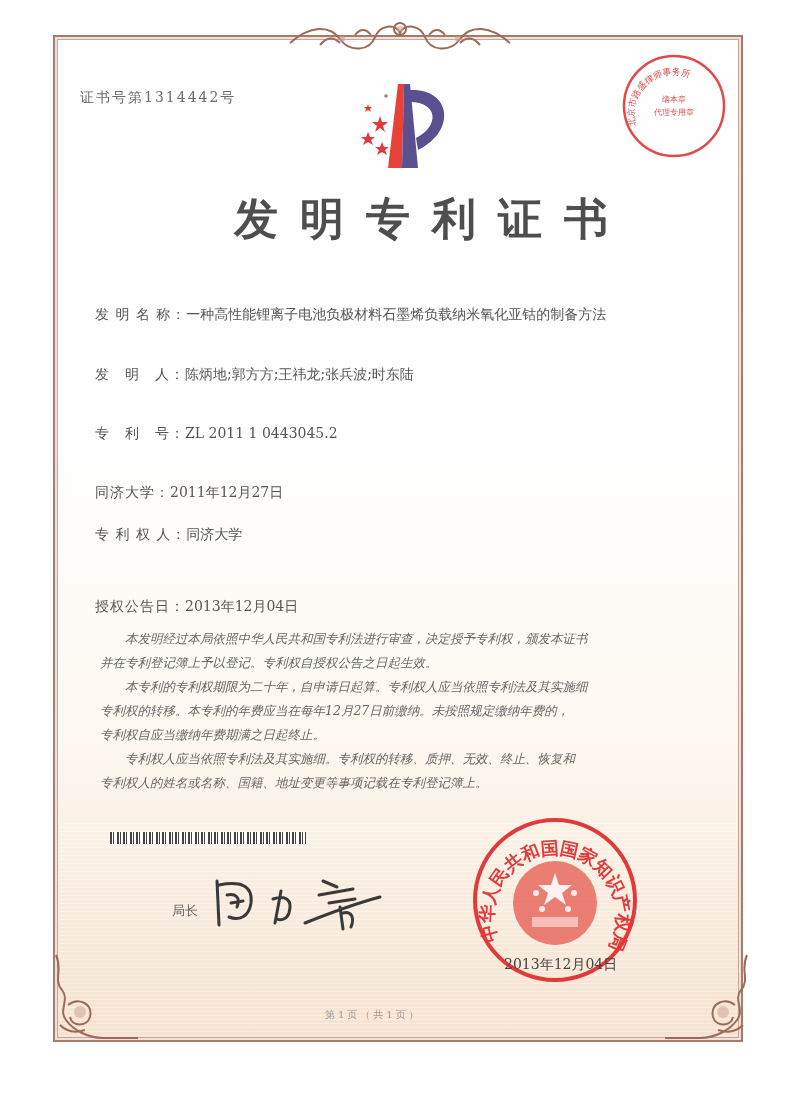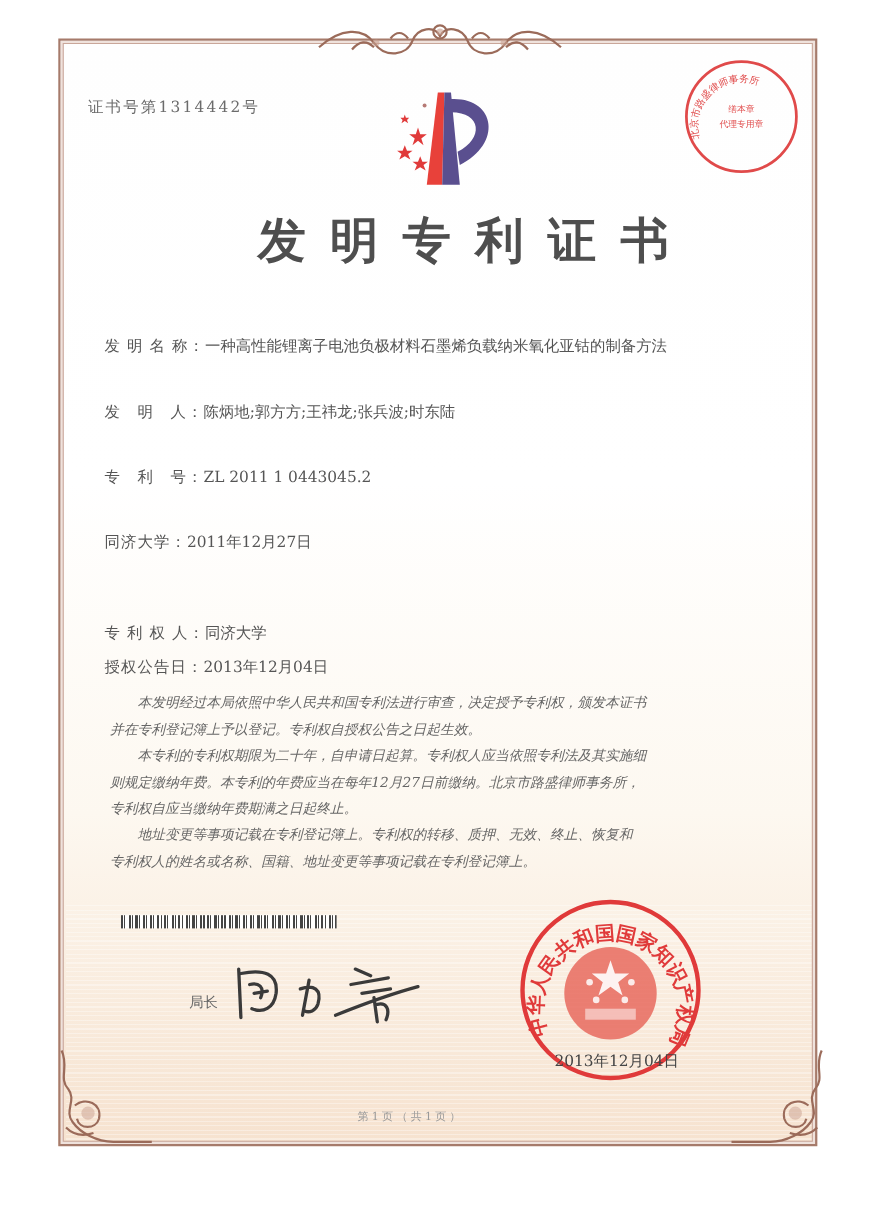--- a/index.html
+++ b/index.html
@@ -105,7 +105,7 @@
   <div class="field" style="top:484px;">
     <span class="lbl">同济大学：</span><span>2011年12月27日</span>
   </div>
-  <div class="field" style="top:567px;text-align:right;">
+  <div class="field" style="top:526px;text-align:right;">
     <span class="lbl">专 利 权 人：</span><span>同济大学</span>
   </div>
   <div class="field" style="top:598px;">

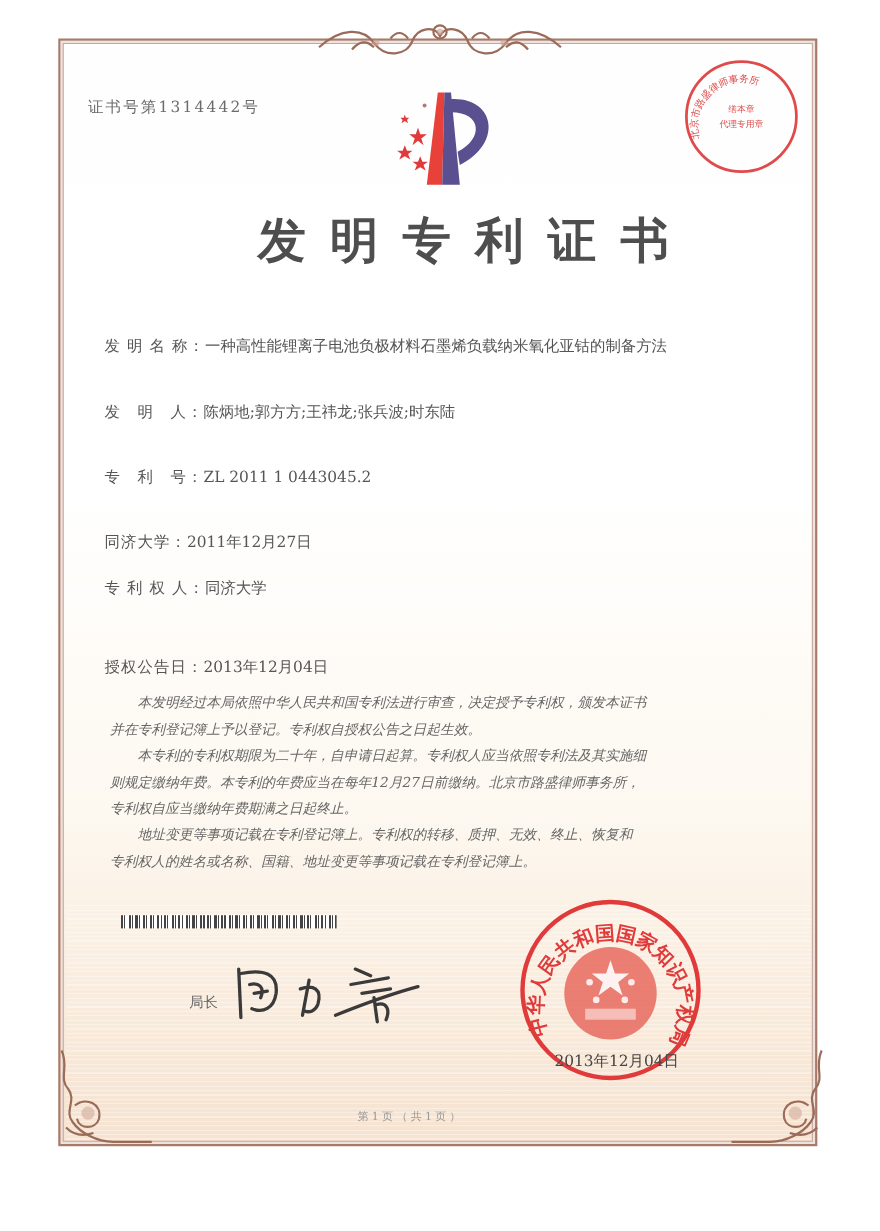--- a/index.html
+++ b/index.html
@@ -116,7 +116,7 @@
     <p>本发明经过本局依照中华人民共和国专利法进行审查，决定授予专利权，颁发本证书</p>
     <p class="cont">并在专利登记簿上予以登记。专利权自授权公告之日起生效。</p>
     <p>本专利的专利权期限为二十年，自申请日起算。专利权人应当依照专利法及其实施细</p>
-    <p class="cont">则规定缴纳年费。本专利的年费应当在每年12月27日前缴纳。北京市路盛律师事务所，</p>
+    <p class="cont">专利权的转移。本专利的年费应当在每年12月27日前缴纳。未按照规定缴纳年费的，</p>
     <p class="cont">专利权自应当缴纳年费期满之日起终止。</p>
     <p>地址变更等事项记载在专利登记簿上。专利权的转移、质押、无效、终止、恢复和</p>
     <p class="cont">专利权人的姓名或名称、国籍、地址变更等事项记载在专利登记簿上。</p>

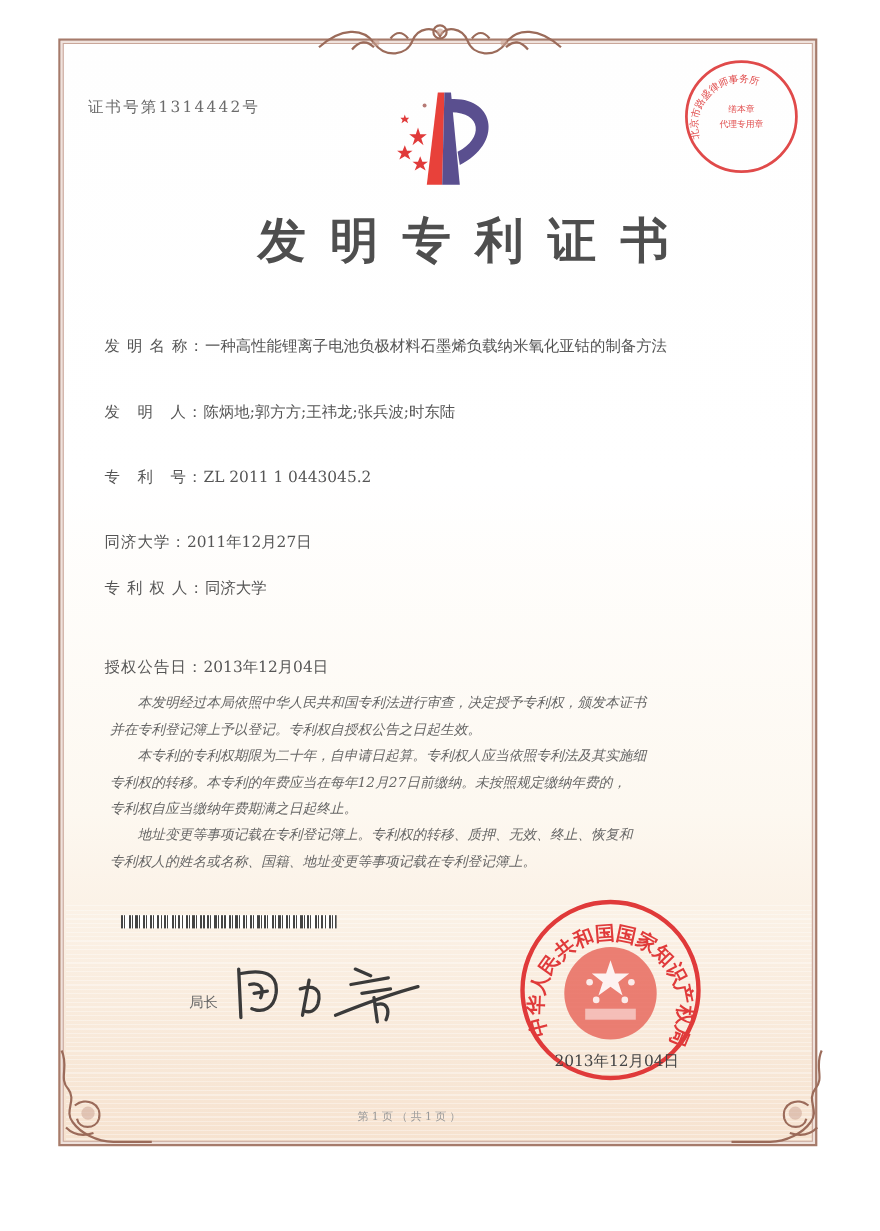--- a/index.html
+++ b/index.html
@@ -118,7 +118,7 @@
     <p>本专利的专利权期限为二十年，自申请日起算。专利权人应当依照专利法及其实施细</p>
     <p class="cont">专利权的转移。本专利的年费应当在每年12月27日前缴纳。未按照规定缴纳年费的，</p>
     <p class="cont">专利权自应当缴纳年费期满之日起终止。</p>
-    <p>地址变更等事项记载在专利登记簿上。专利权的转移、质押、无效、终止、恢复和</p>
+    <p>专利权人应当依照专利法及其实施细。专利权的转移、质押、无效、终止、恢复和</p>
     <p class="cont">专利权人的姓名或名称、国籍、地址变更等事项记载在专利登记簿上。</p>
   </div>
 

